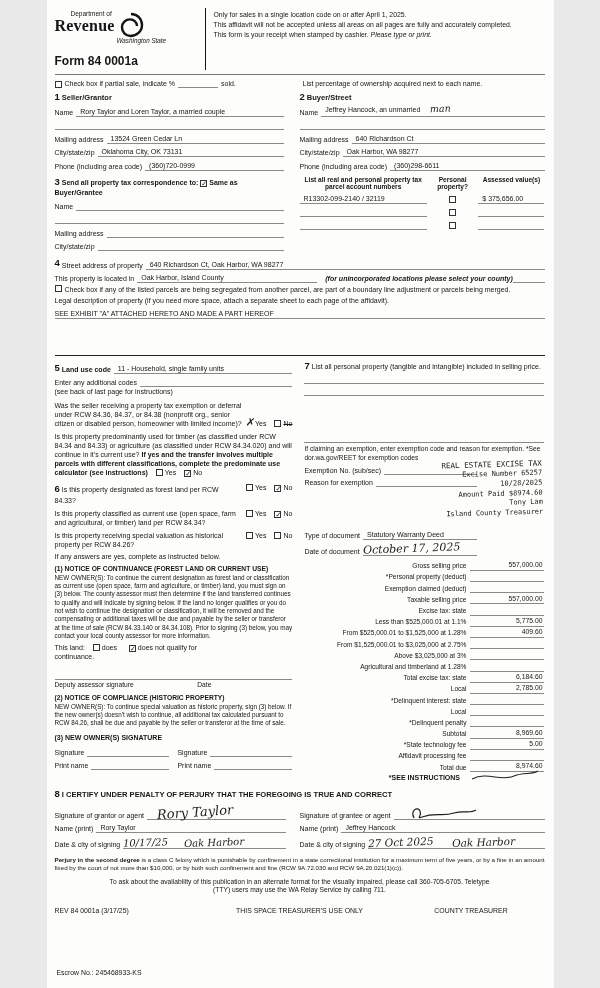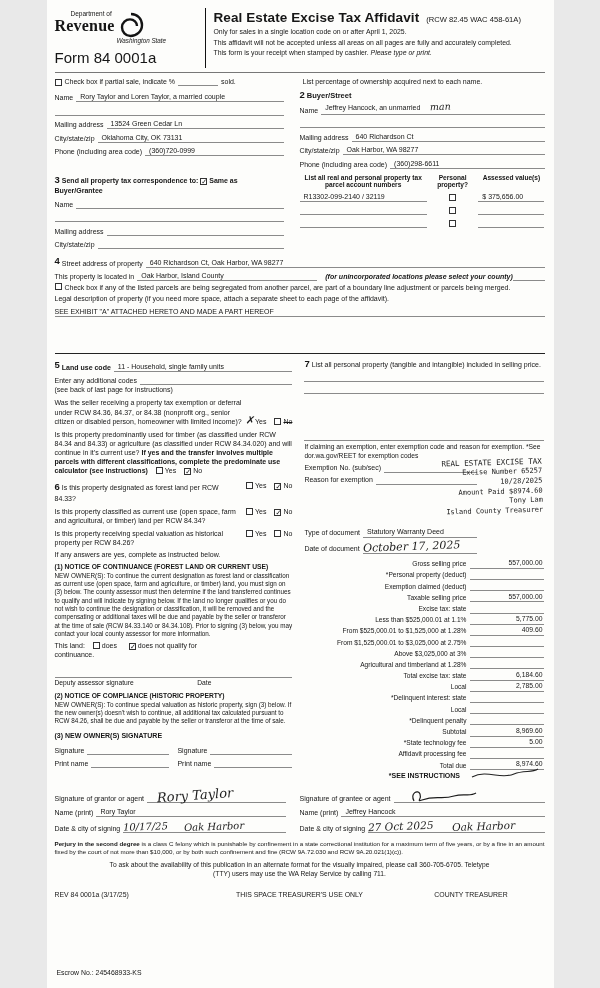--- a/index.html
+++ b/index.html
@@ -131,10 +131,6 @@
       <div class="form-no">Form 84 0001a</div>
     </div>
     <div class="title-col">
-      <div>
-        <span class="form-title">Real Estate Excise Tax Affidavit</span>
-        <span class="rcw">(RCW 82.45 WAC 458-61A)</span>
-      </div>
       <div class="hnote">Only for sales in a single location code on or after April 1, 2025.</div>
       <div class="hnote">This affidavit will not be accepted unless all areas on all pages are fully and accurately completed.</div>
       <div class="hnote"><span>This form is your receipt when stamped by cashier. </span><span class="ital">Please type or print.</span></div>

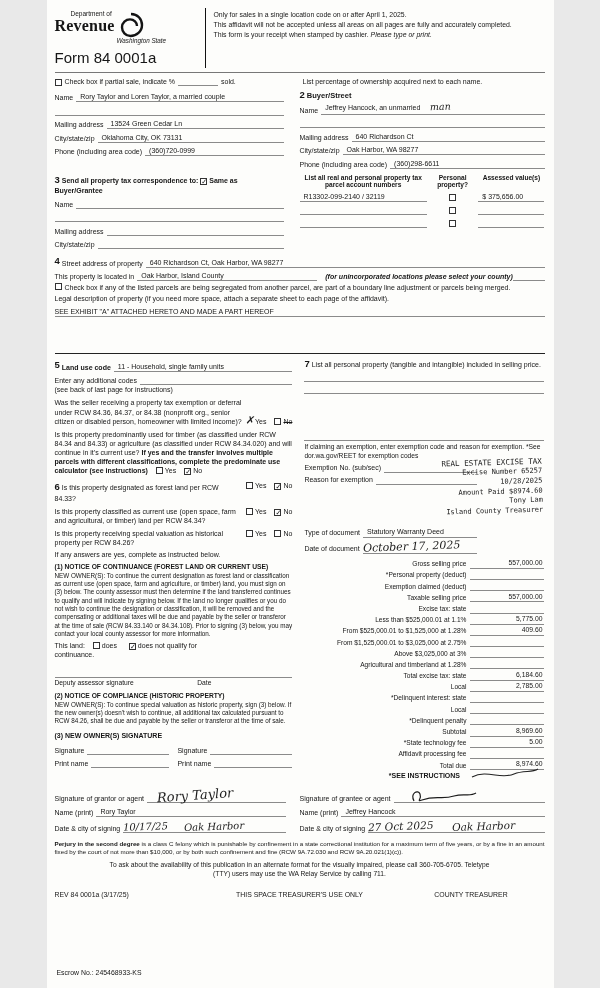--- a/index.html
+++ b/index.html
@@ -35,7 +35,7 @@
   .dept-name { font-family:"Liberation Serif","DejaVu Serif",serif; font-weight:bold; font-size:16px; display:block; margin-top:-2px; letter-spacing:0.2px; }
   .logo-swirl { margin-left:3px; margin-top:2px; }
   .dept-sub { font-size:6.3px; margin-left:62px; margin-top:-3px; }
-  .form-no { font-weight:normal; font-size:15px; margin-top:3px; }
+  .form-no { font-weight:bold; font-size:12px; margin-top:9px; }
   .title-col { border-left:1.5px solid #111; padding-left:8px; flex:1; padding-top:1px; }
   .form-title { font-weight:bold; font-size:13.5px; letter-spacing:0.1px; }
   .rcw { font-size:7.6px; padding-left:5px; }

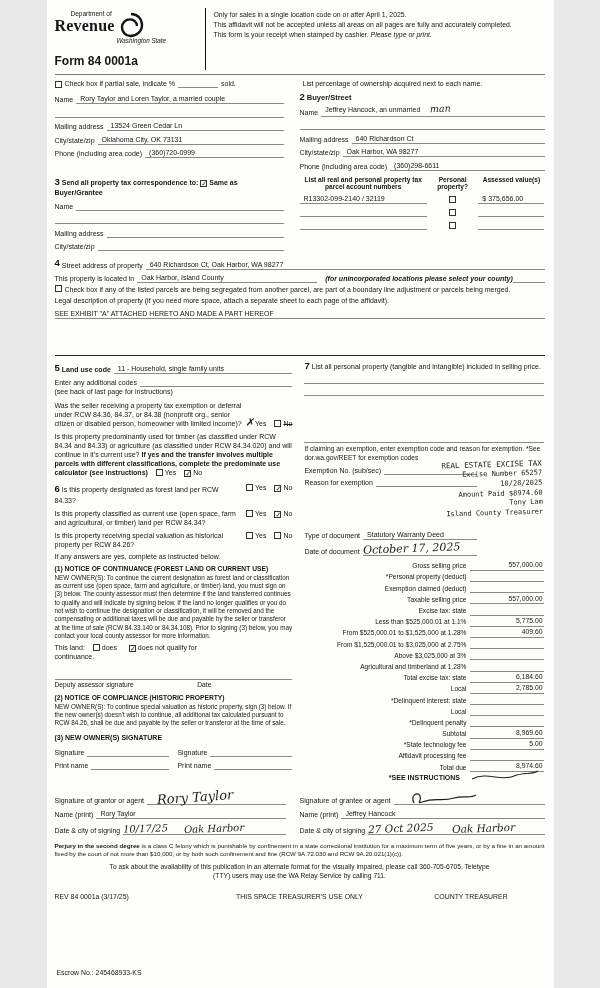--- a/index.html
+++ b/index.html
@@ -149,6 +149,7 @@
 
   <div class="two-col">
     <div class="col left">
+      <div><span class="sec-num">1</span><span class="sec-title">Seller/Grantor</span></div>
       <div class="frow">
           <span class="lbl">Name</span>
           <span class="fill val">Rory Taylor and Loren Taylor, a married couple</span>

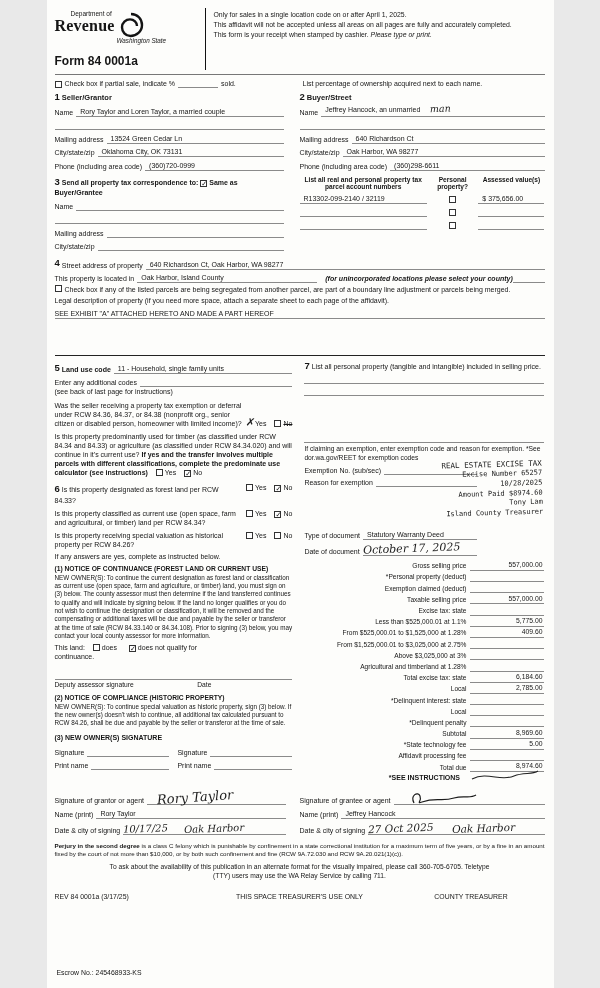--- a/index.html
+++ b/index.html
@@ -496,6 +496,7 @@
   </div>
 
   <div class="sec8">
+    <div class="sec8-head"><span class="sec-num">8</span><span>I CERTIFY UNDER PENALTY OF PERJURY THAT THE FOREGOING IS TRUE AND CORRECT</span></div>
     <div class="sec8-cols">
       <div class="sec8-col left">
         <div class="sigrow">

